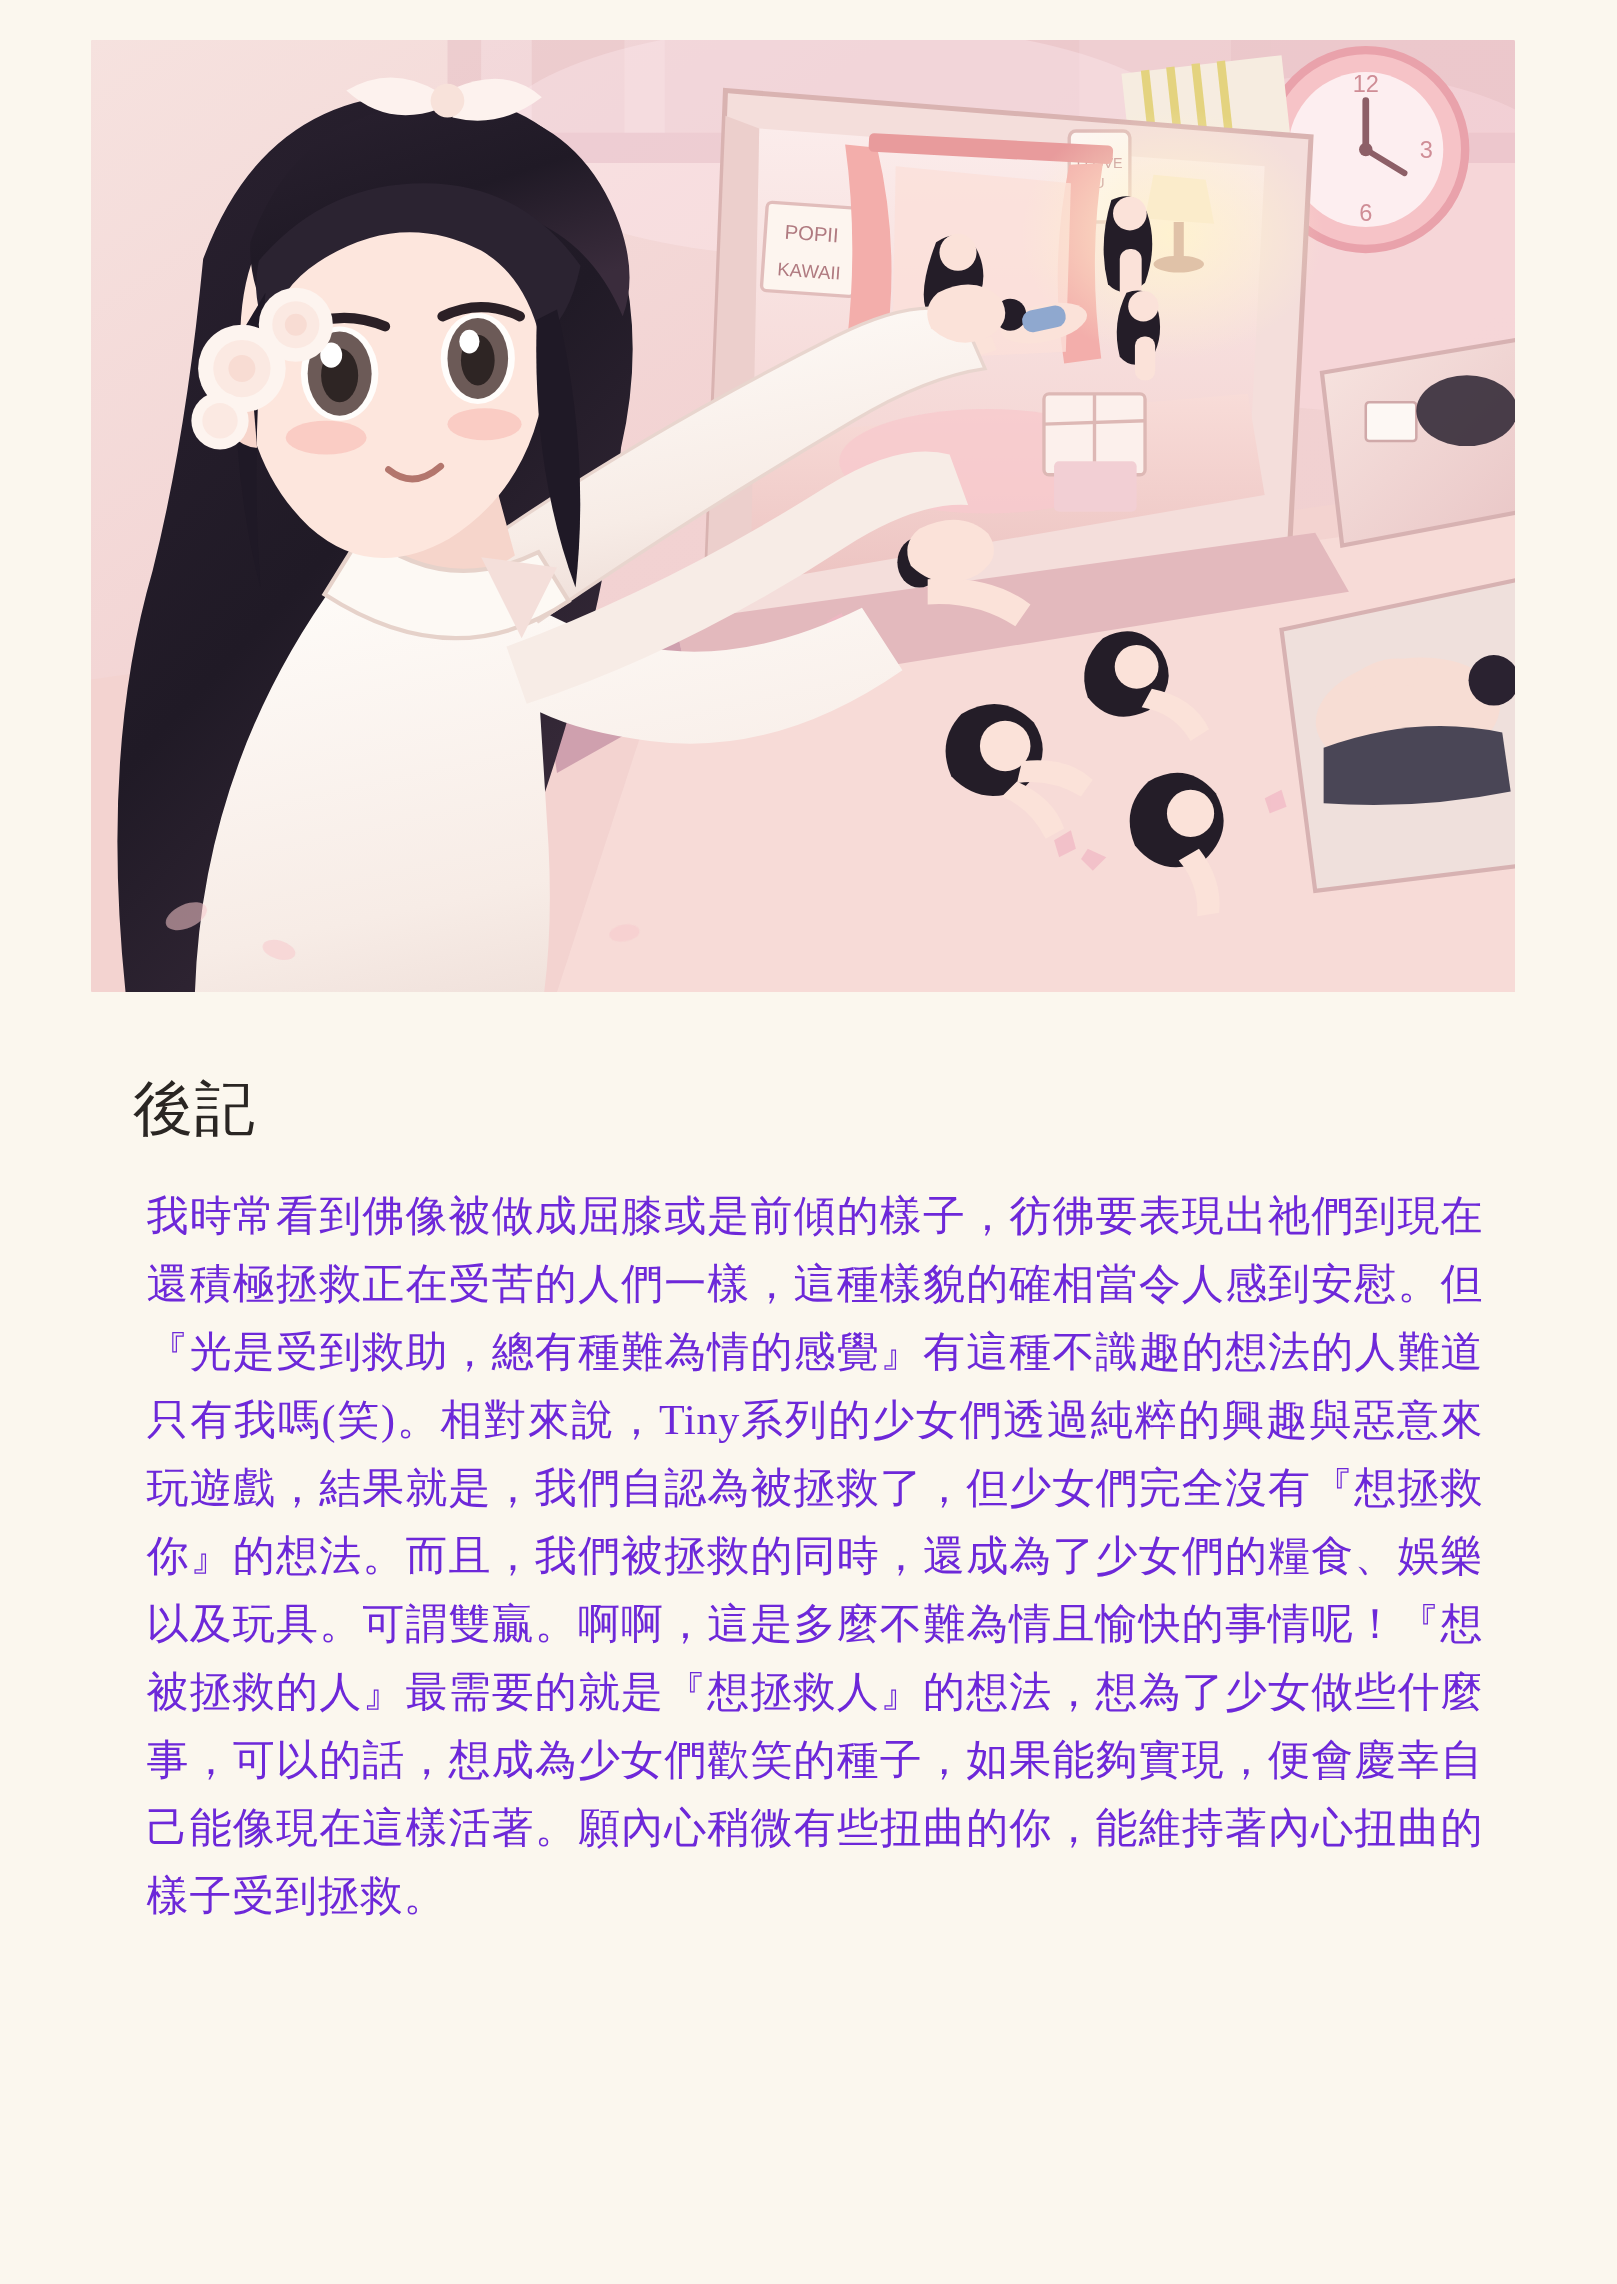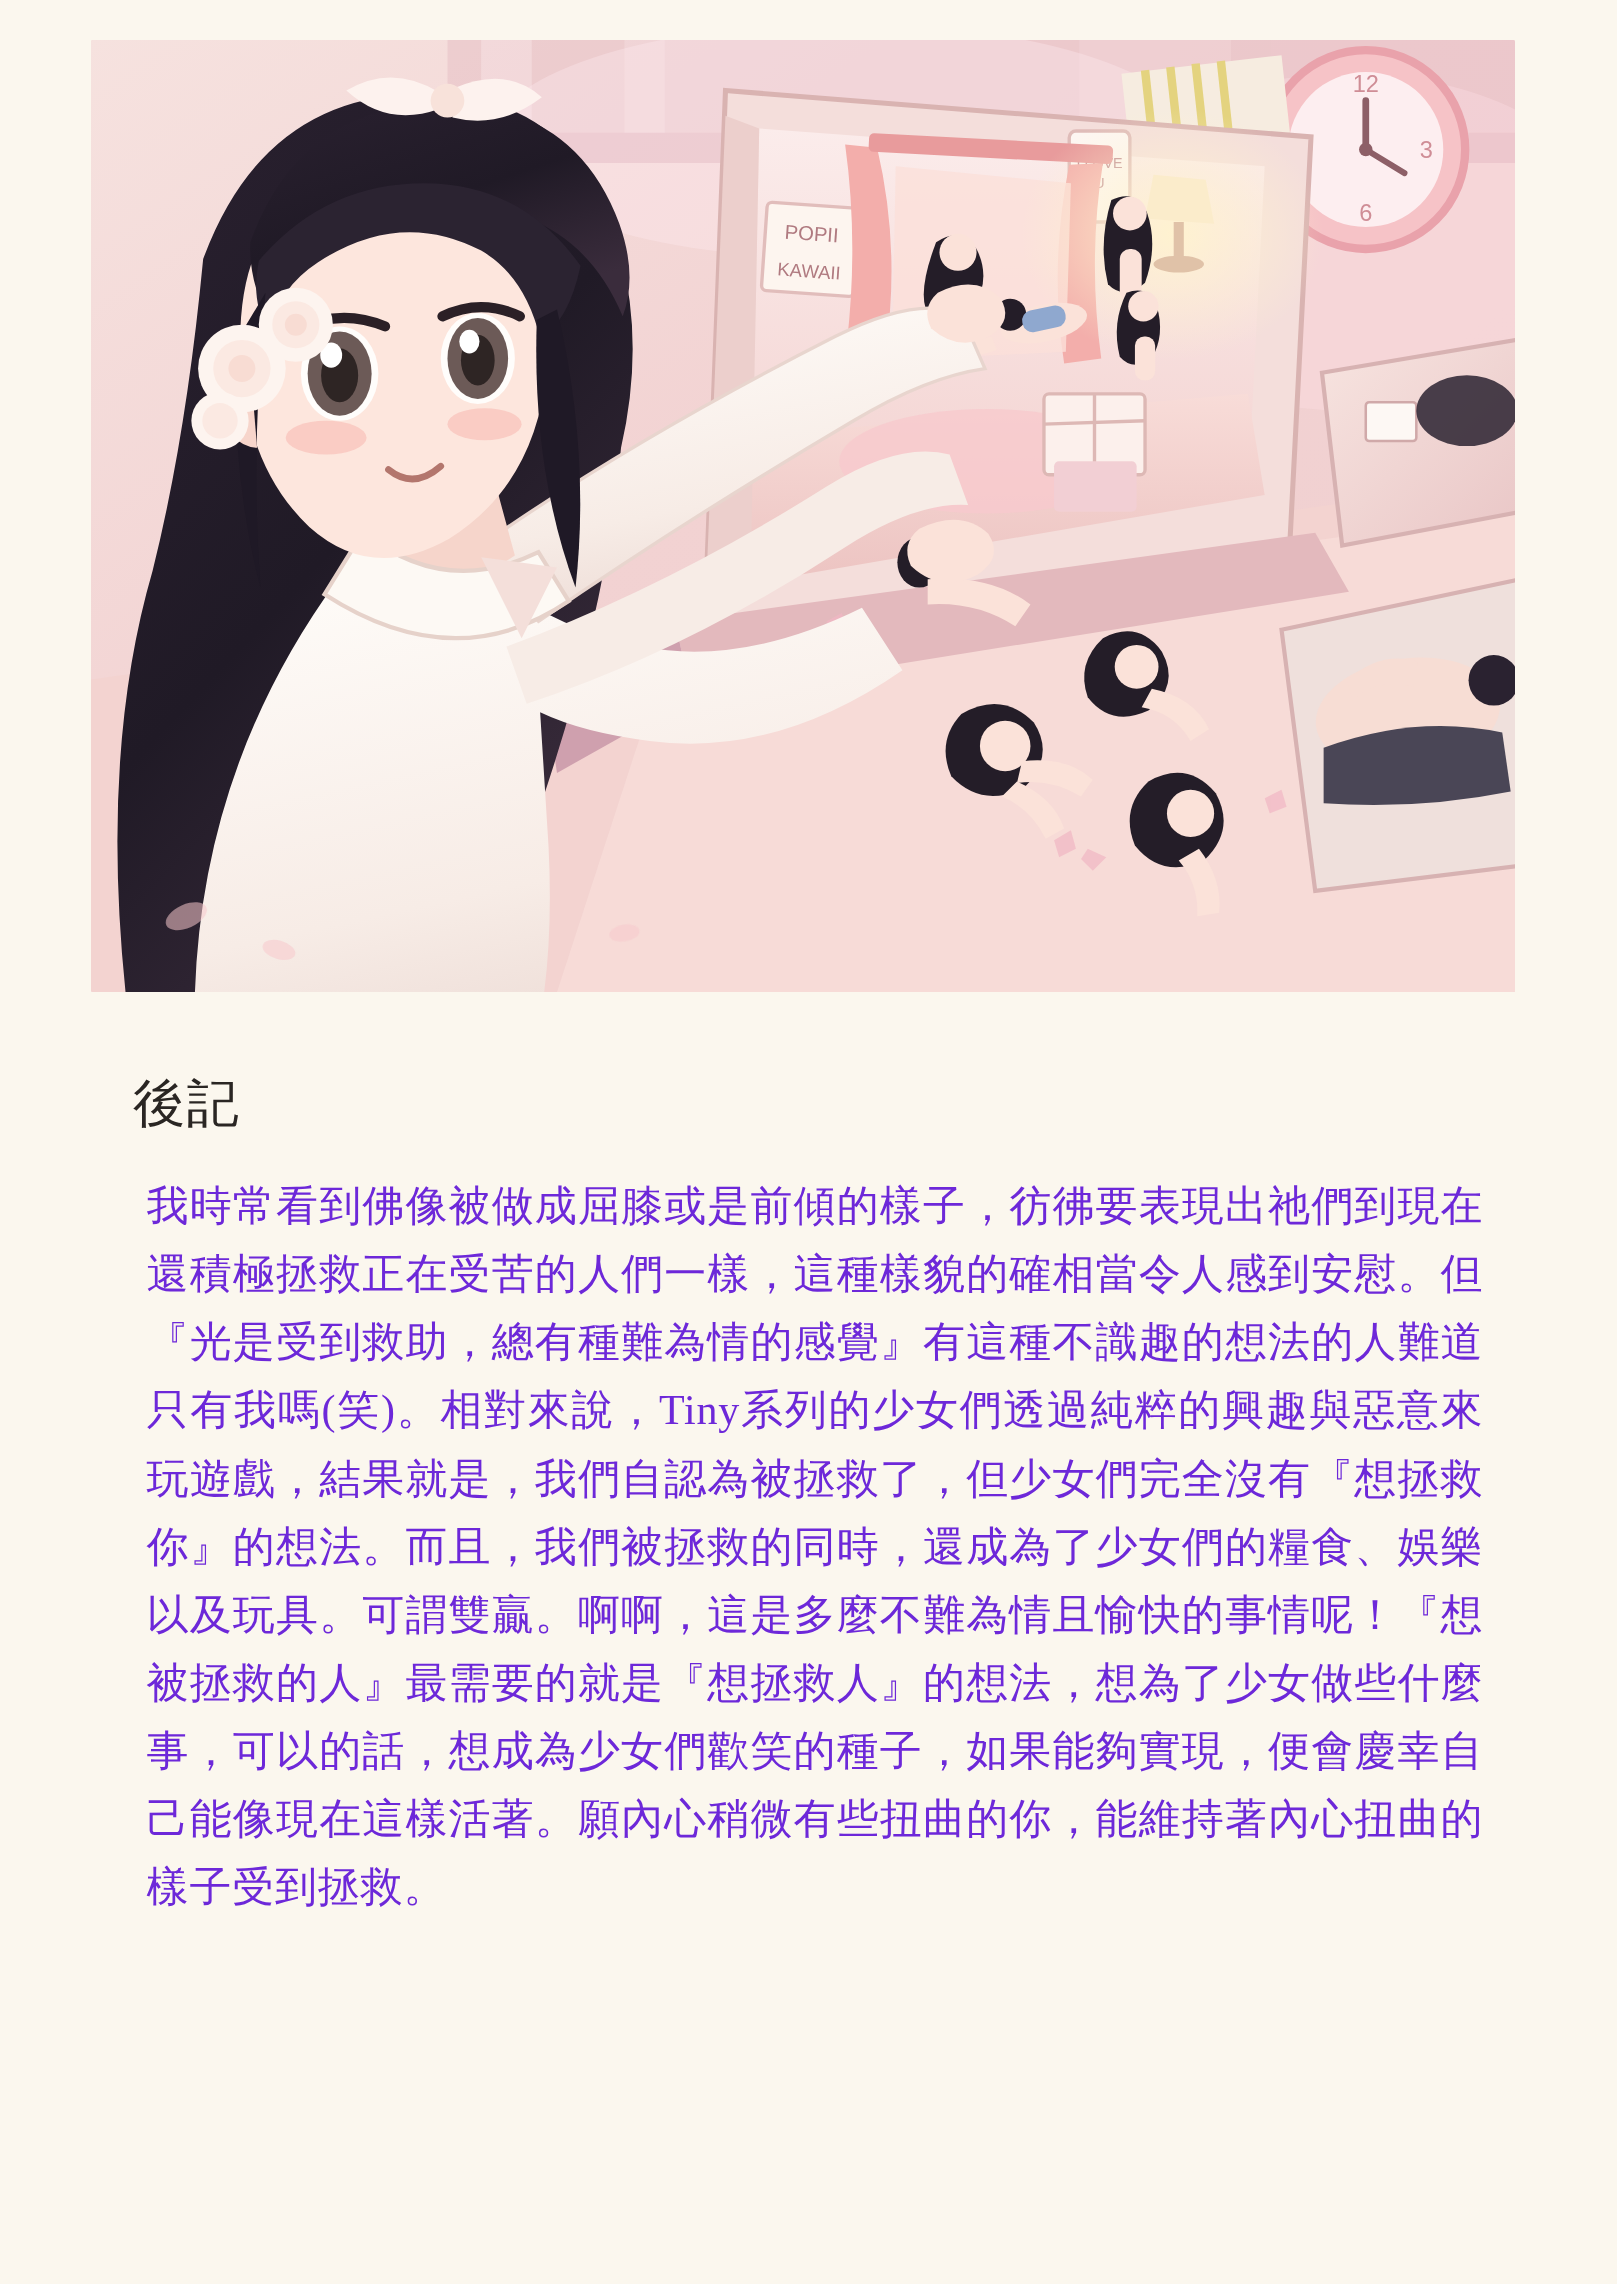--- a/index.html
+++ b/index.html
@@ -42,7 +42,7 @@
     padding: 0 23.6px;
   }
   .afterword-title {
-    font-size: 52px;
+    font-size: 60px;
     line-height: 1.2;
     color: #2a2623;
     font-weight: normal;

